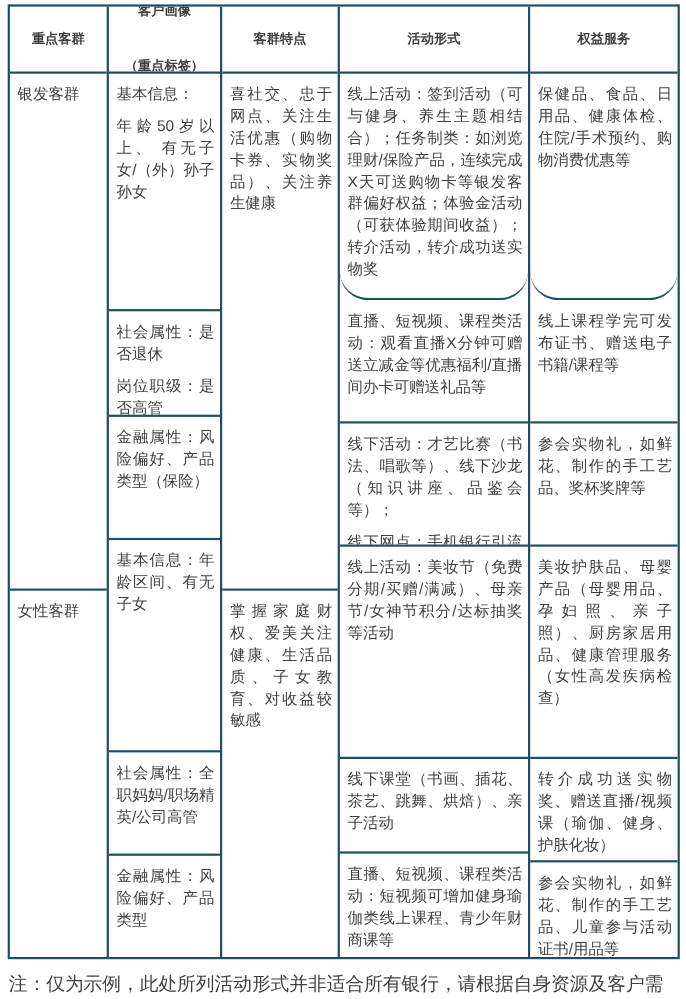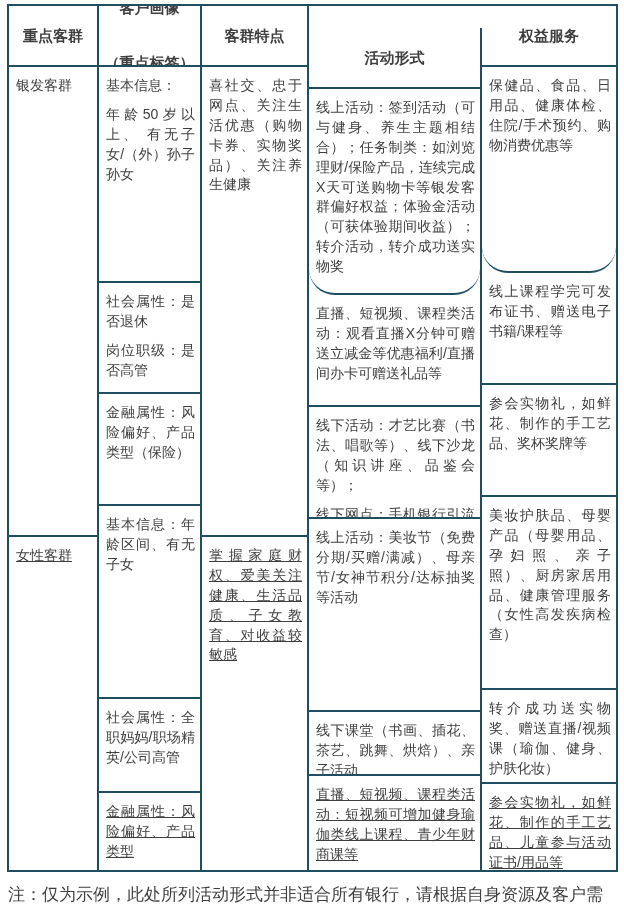--- a/index.html
+++ b/index.html
@@ -43,7 +43,7 @@
   .hdr{
     display:flex;flex-direction:column;
     align-items:center;justify-content:center;
-    font-weight:bold;font-size:15px;
+    font-weight:bold;font-size:12px;
     text-align:center;
     padding:17px 2px;
     line-height:1.6;

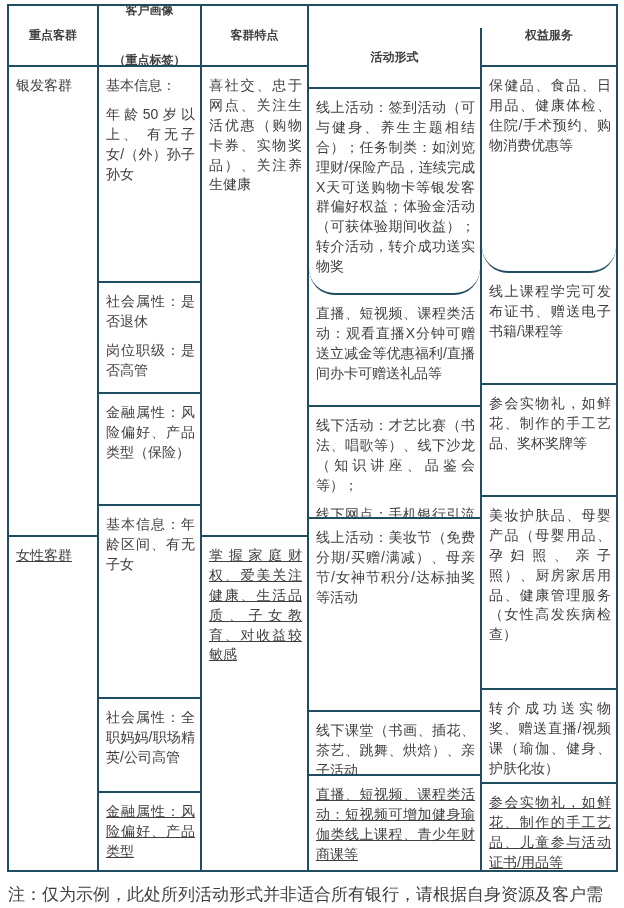--- a/index.html
+++ b/index.html
@@ -29,7 +29,7 @@
   .c1{width:90px;}
   .c2{width:103px;}
   .c3{width:107px;}
-  .c4{width:173px;margin-top:22px;}
+  .c4{width:173px;}
   .c5{flex:1;}
   .cell{
     border-bottom:2px solid var(--border-c);

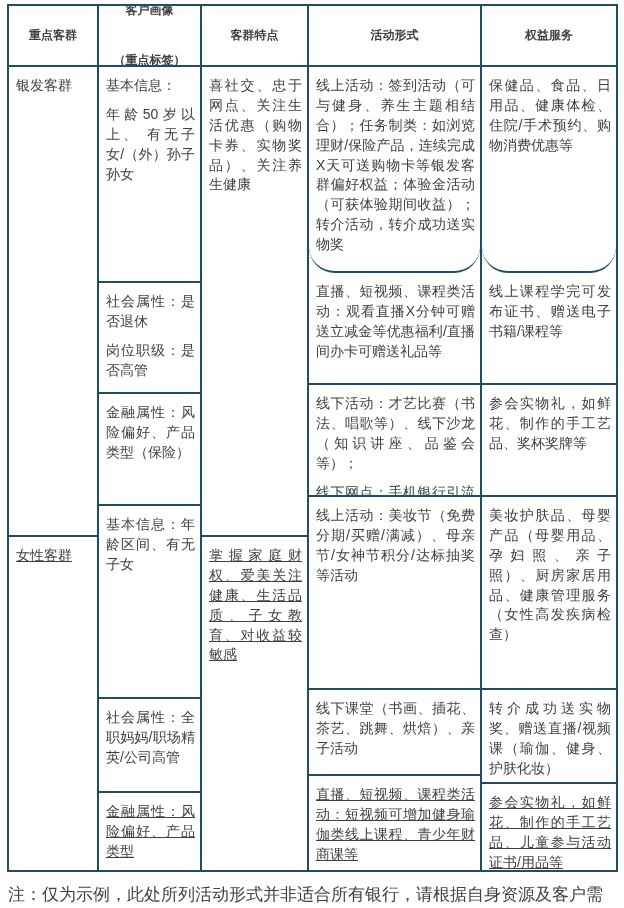--- a/index.html
+++ b/index.html
@@ -53,7 +53,7 @@
   .h470{height:470px;flex:none;}
   .h216{height:216px;flex:none;}
   .h206{height:206px;flex:none;border-radius:26px;}
-  .h102{height:111px;flex:none;}
+  .h102{height:96px;flex:none;}
   .h112{height:112px;flex:none;}
   .h152{height:112px;flex:none;}
   .h151{height:193px;flex:none;}

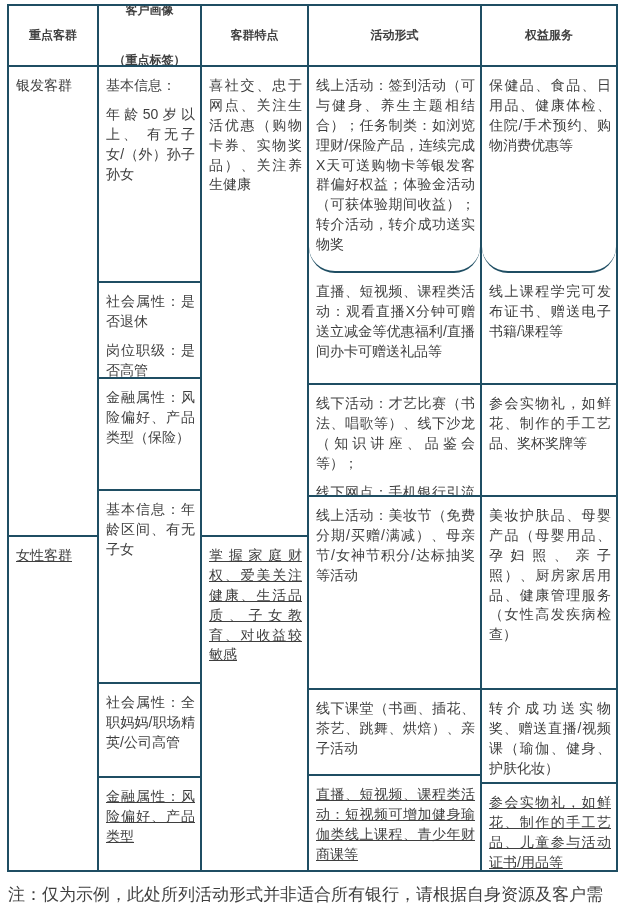--- a/index.html
+++ b/index.html
@@ -39,7 +39,7 @@
     text-align:justify;
     overflow:hidden;
   }
-  .col .cell:last-child{border-bottom:none;text-decoration:underline;}
+  .col .cell:last-child{border-bottom:none;}
   .hdr{
     display:flex;flex-direction:column;
     align-items:center;justify-content:center;

